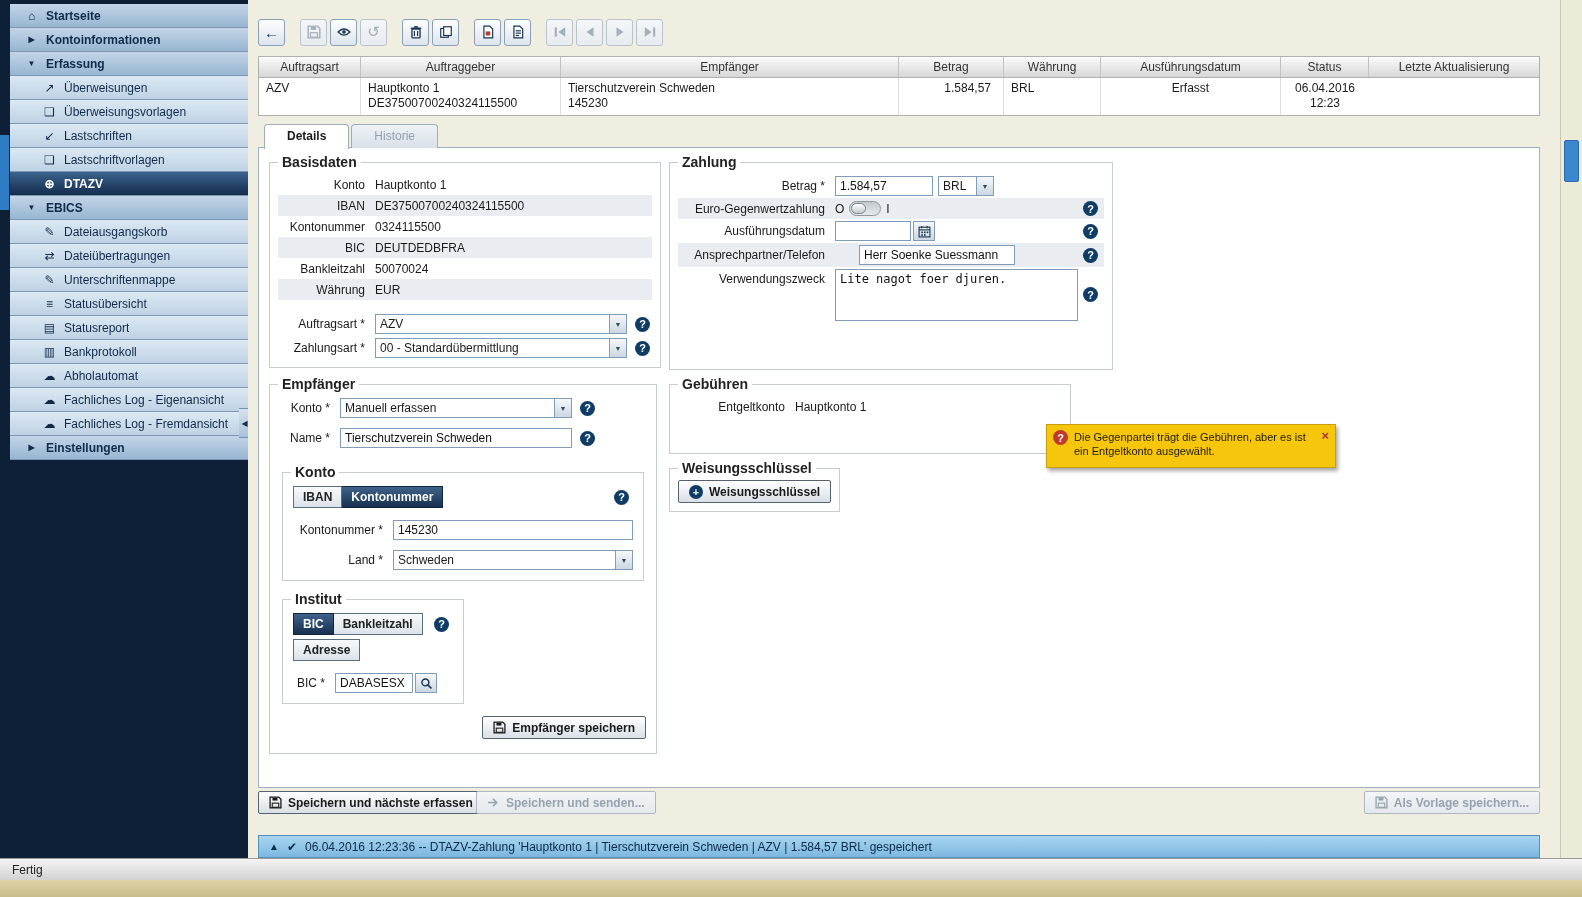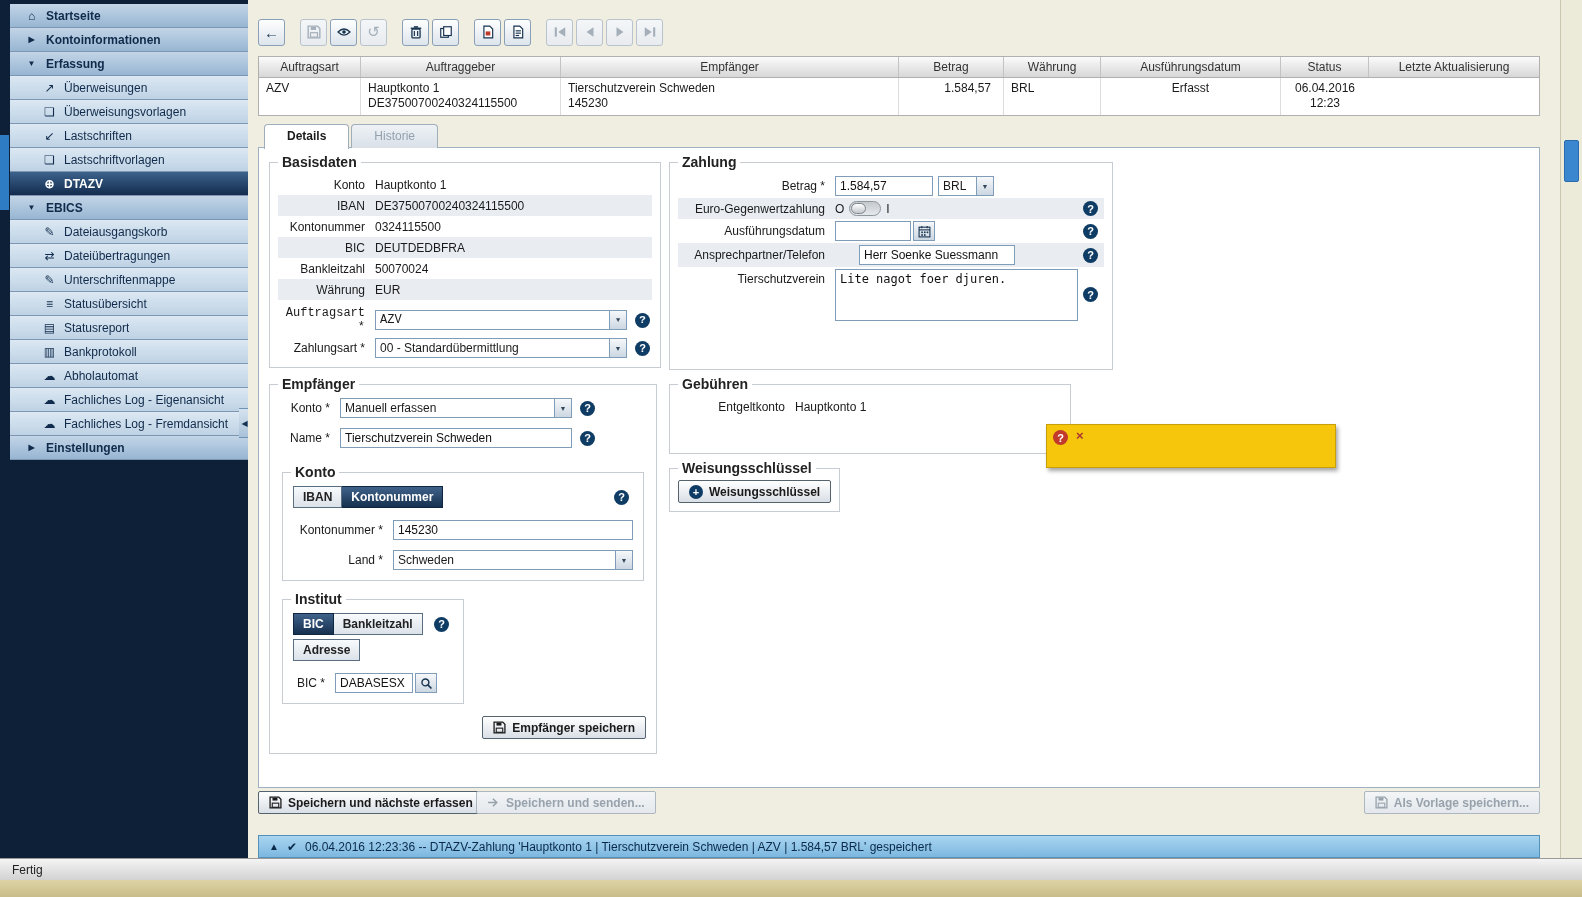--- a/index.html
+++ b/index.html
@@ -433,7 +433,7 @@
           <span class="help ml-auto">?</span>
         </div>
         <div class="frow" style="align-items:flex-start;">
-          <span class="flabel w155" style="padding-top:3px;">Tierschutzverein</span>
+          <span class="flabel w155" style="padding-top:3px;">Verwendungszweck</span>
           <textarea class="ta" style="width: 243px; height: 52px;">Lite nagot foer djuren.</textarea>
           <span class="help ml-auto" style="margin-top:18px;">?</span>
         </div>

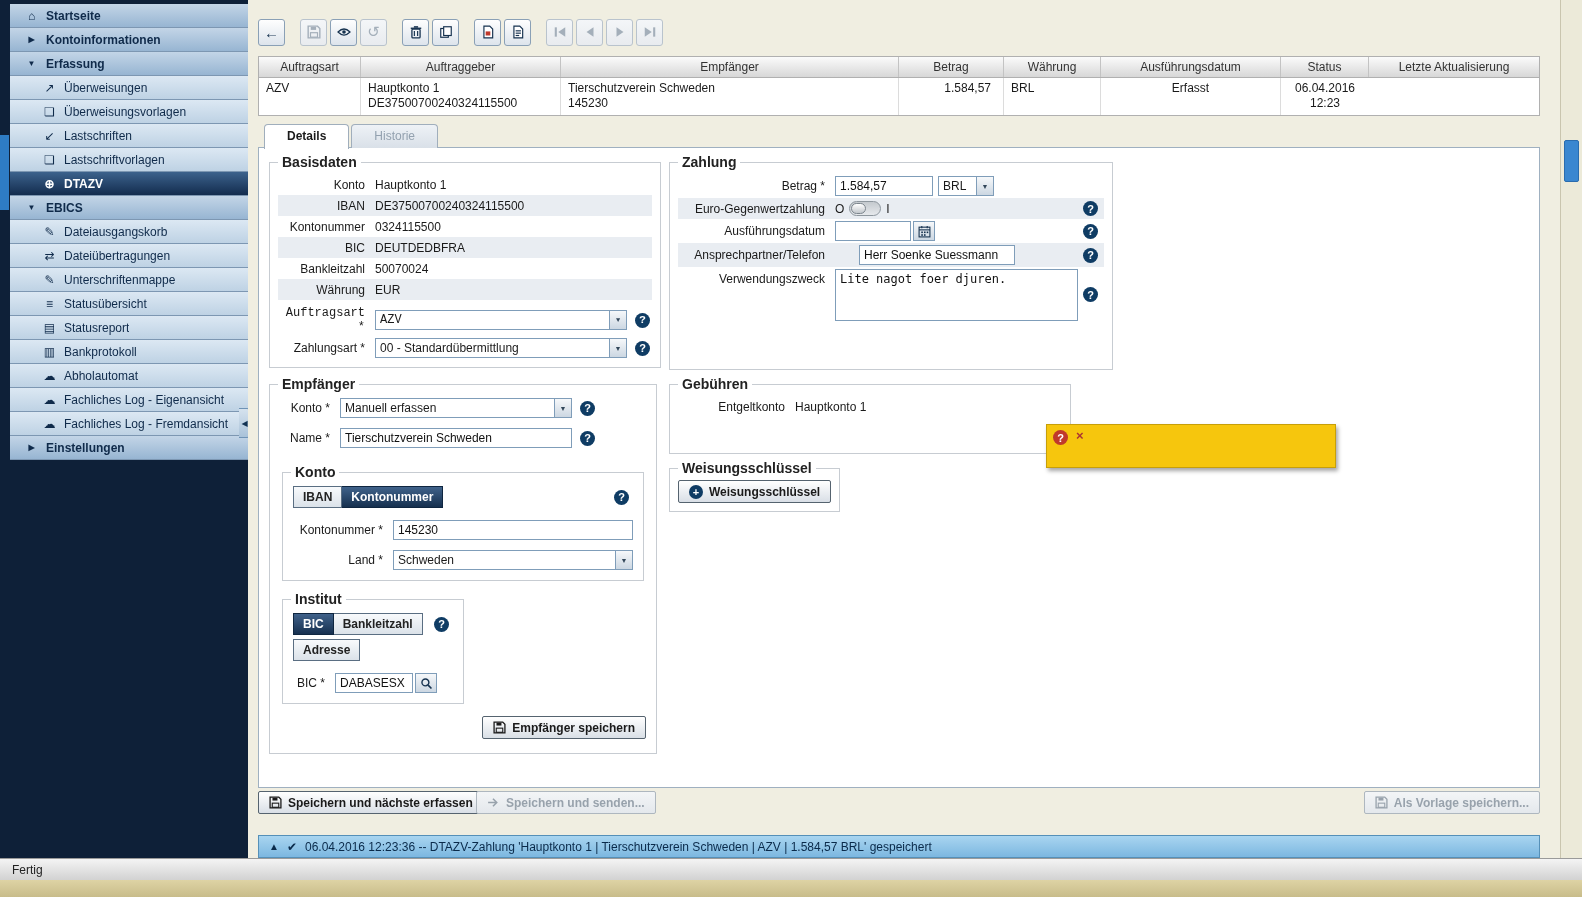--- a/index.html
+++ b/index.html
@@ -372,7 +372,7 @@
           <span class="flabel w95">Währung</span>
           <span class="ro-value">EUR</span>
         </div>
-        <div class="frow" style="margin-top:4px;font-family:Liberation Mono, monospace;">
+        <div class="frow" style="margin-top:12px;">
           <span class="flabel w95">Auftragsart *</span>
           <div class="selectbox" style="width:252px;">
             <span class="val">AZV</span>

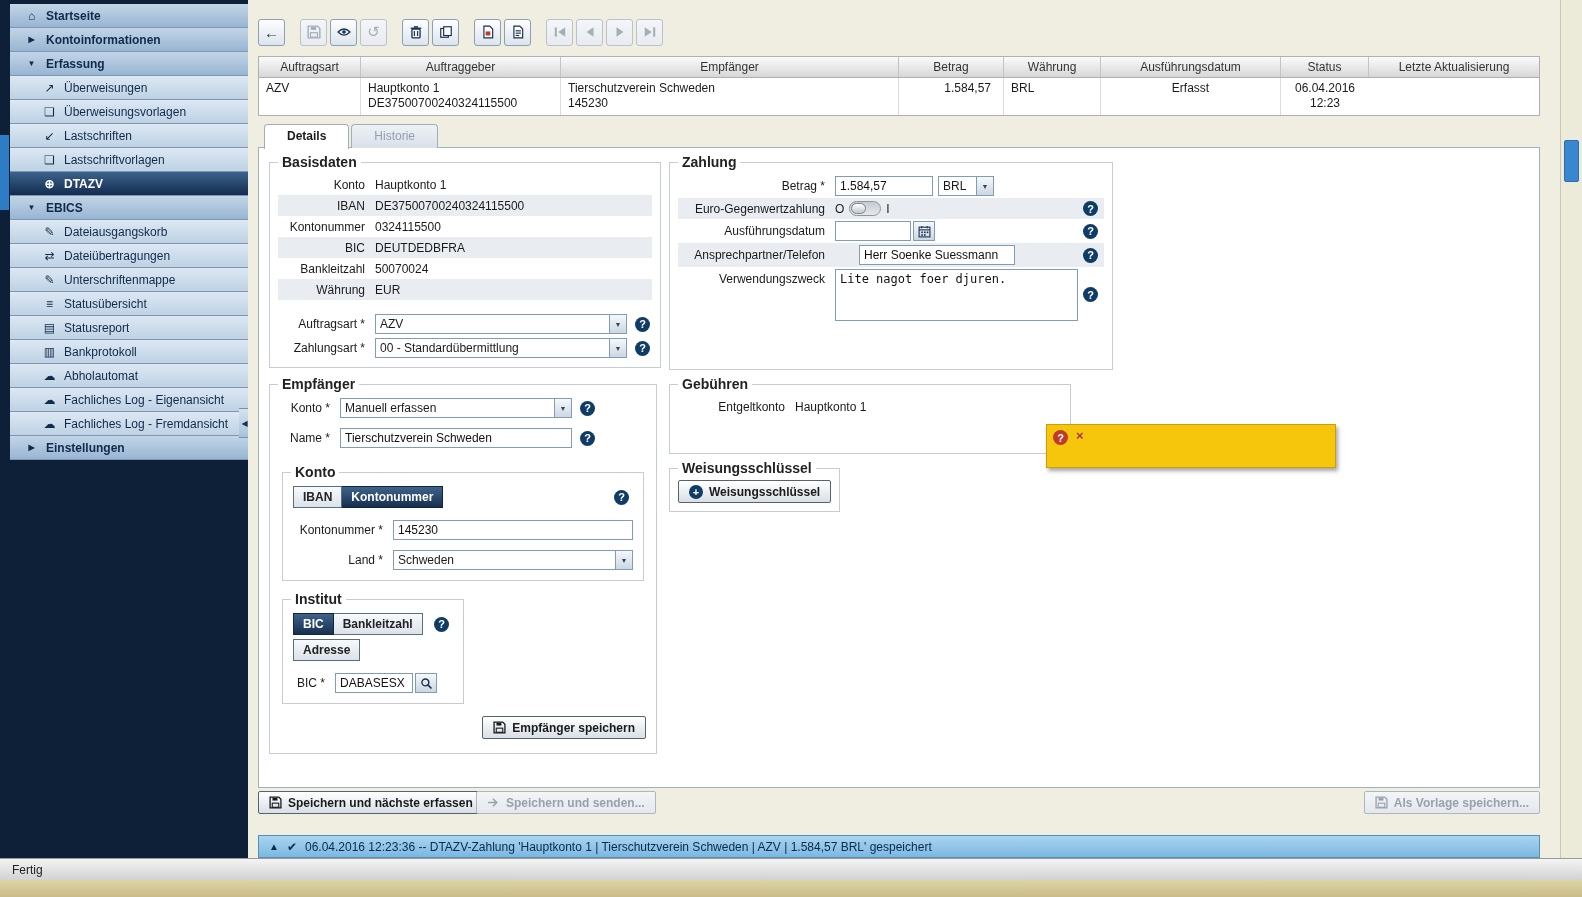--- a/index.html
+++ b/index.html
@@ -519,6 +519,7 @@
 
       <div class="warn-tooltip">
         <span class="warn-ico">?</span>
+        <span class="warn-text">Die Gegenpartei trägt die Gebühren, aber es ist ein Entgeltkonto ausgewählt.</span>
         <span class="warn-close">×</span>
       </div>
 

